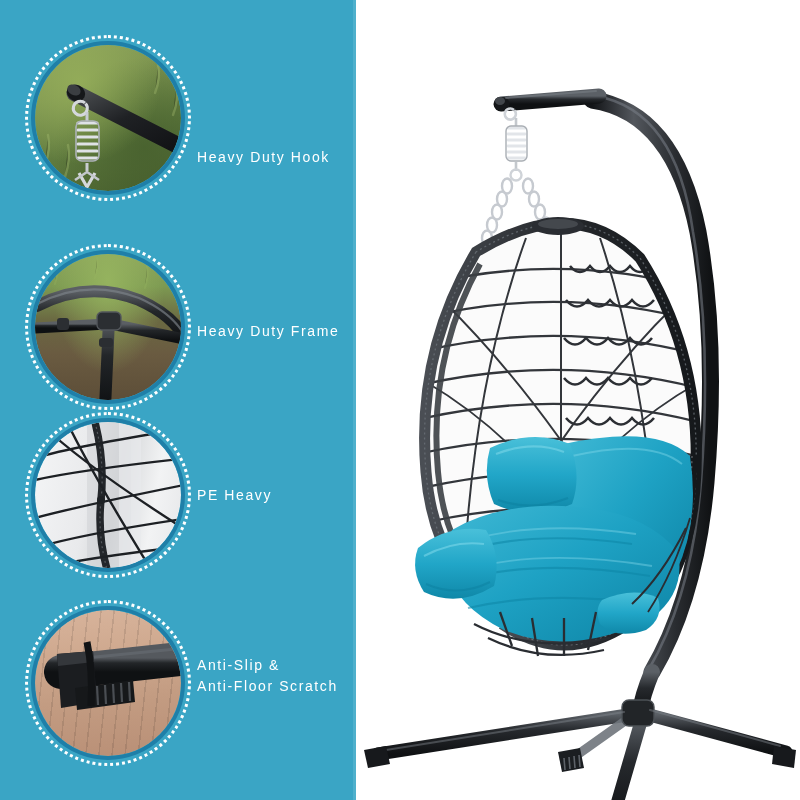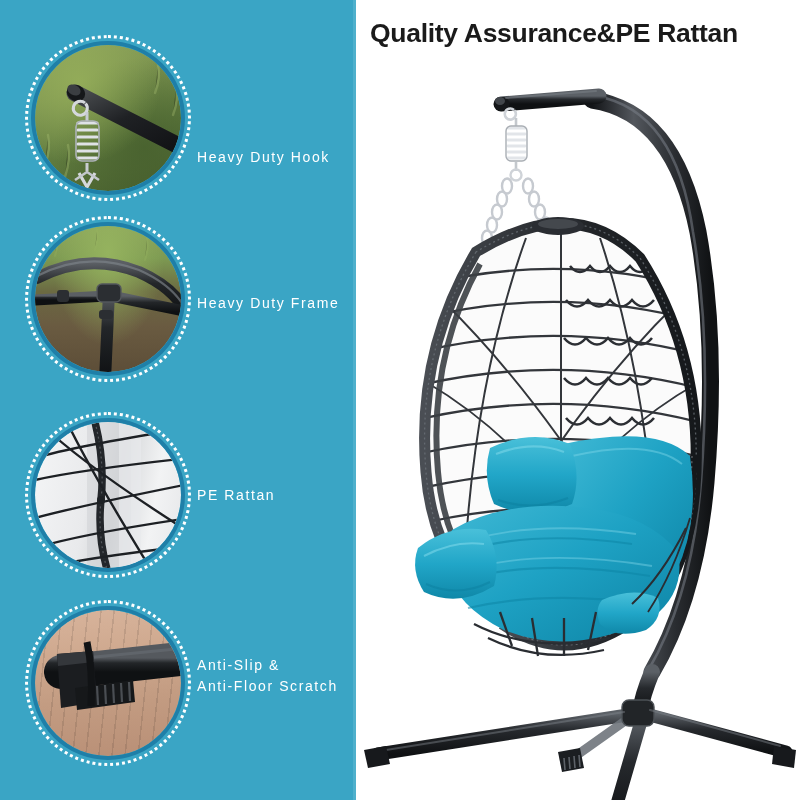--- a/index.html
+++ b/index.html
@@ -258,7 +258,6 @@
 
   <div class="right-panel">
 
-    <div class="title">Quality Assurance&amp;PE Rattan</div>
 
     <div class="product-stage">
       <svg viewBox="0 0 444 748" width="444" height="748">

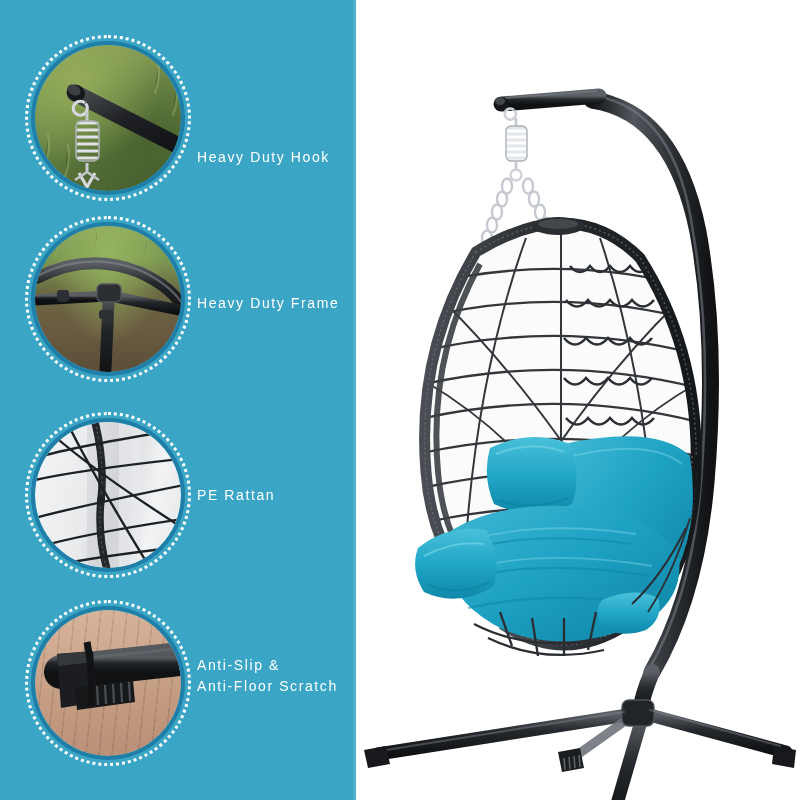--- a/index.html
+++ b/index.html
@@ -150,7 +150,7 @@
     <div class="feat-label" style="top:112px;">Heavy Duty Hook</div>
   </div>
 
-  <div class="feature" style="top:216px;height:170px;padding-left:32px;">
+  <div class="feature" style="top:244px;height:170px;padding-left:32px;">
     <div class="circle-wrap">
       <div class="solid-ring">
         <div class="photo ph-lawn">

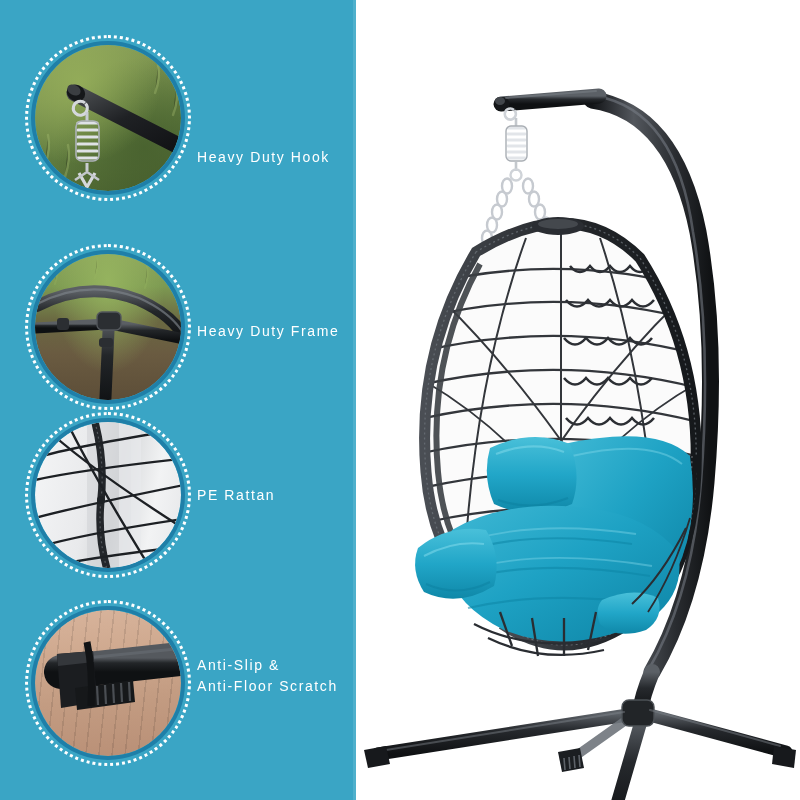--- a/index.html
+++ b/index.html
@@ -215,7 +215,7 @@
       </div>
       <div class="dotted-ring"></div>
     </div>
-    <div class="feat-label" style="top:73px;">PE Rattan</div>
+    <div class="feat-label" style="top:73px;">PE Heavy</div>
   </div>
 
   <div class="feature" style="top:600px;height:170px;">

